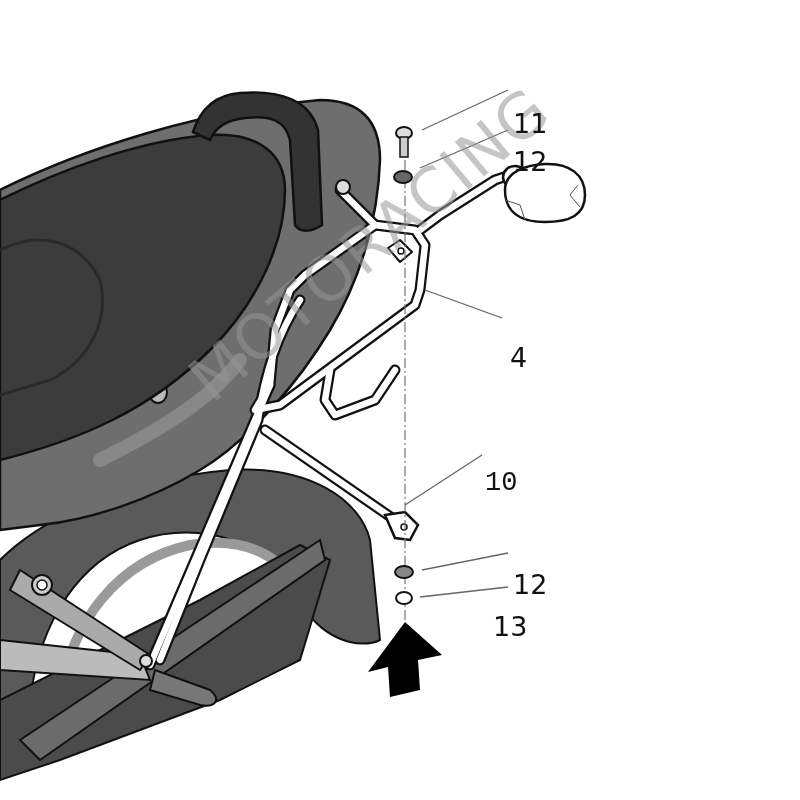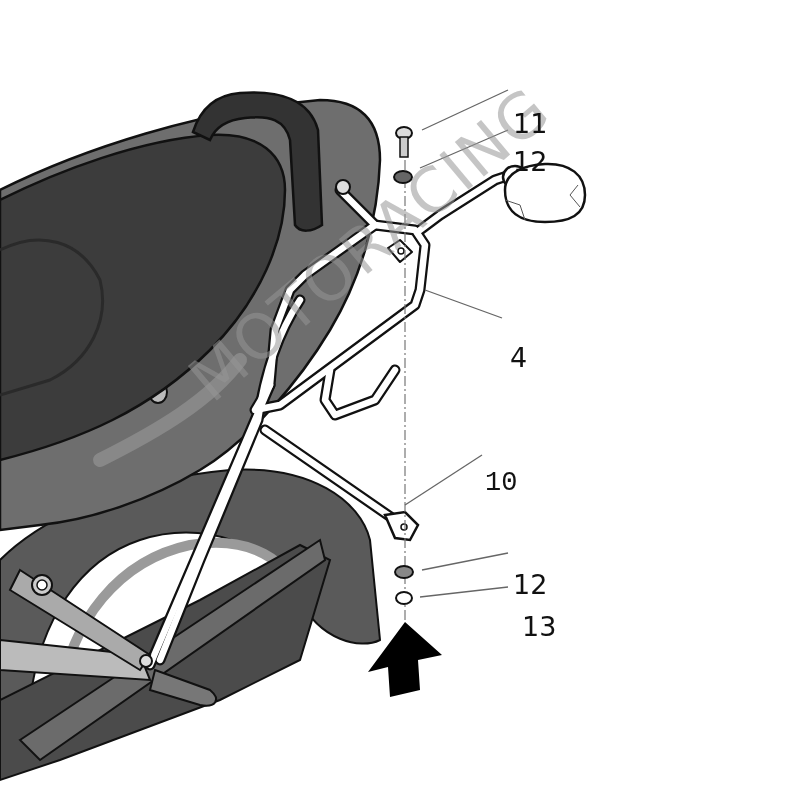--- a/index.html
+++ b/index.html
@@ -116,7 +116,7 @@
 <span class="callout" style="left:510px;top:312px;">4</span>
 <span class="callout" style="left:485px;top:438px;font-family:Liberation Mono, monospace;">10</span>
 <span class="callout" style="left:513px;top:539px;">12</span>
-<span class="callout" style="left:522px;top:581px;">13</span>
+<span class="callout" style="left:493px;top:581px;">13</span>
 </div>
 
 </body></html>

